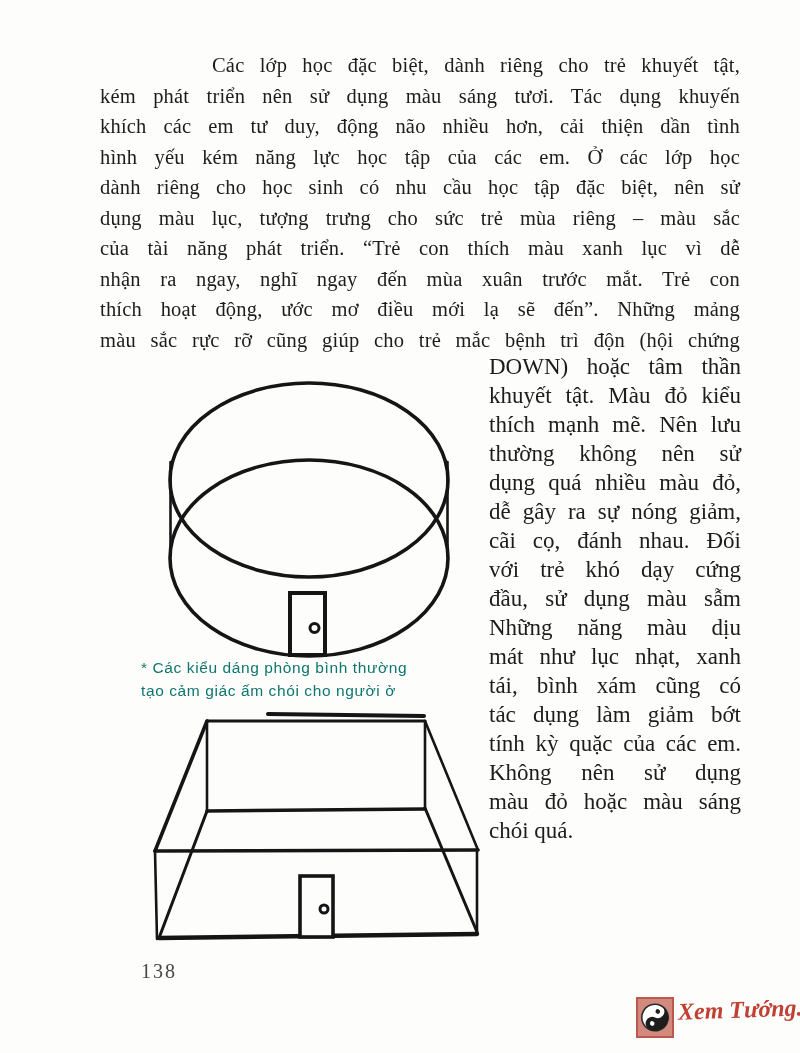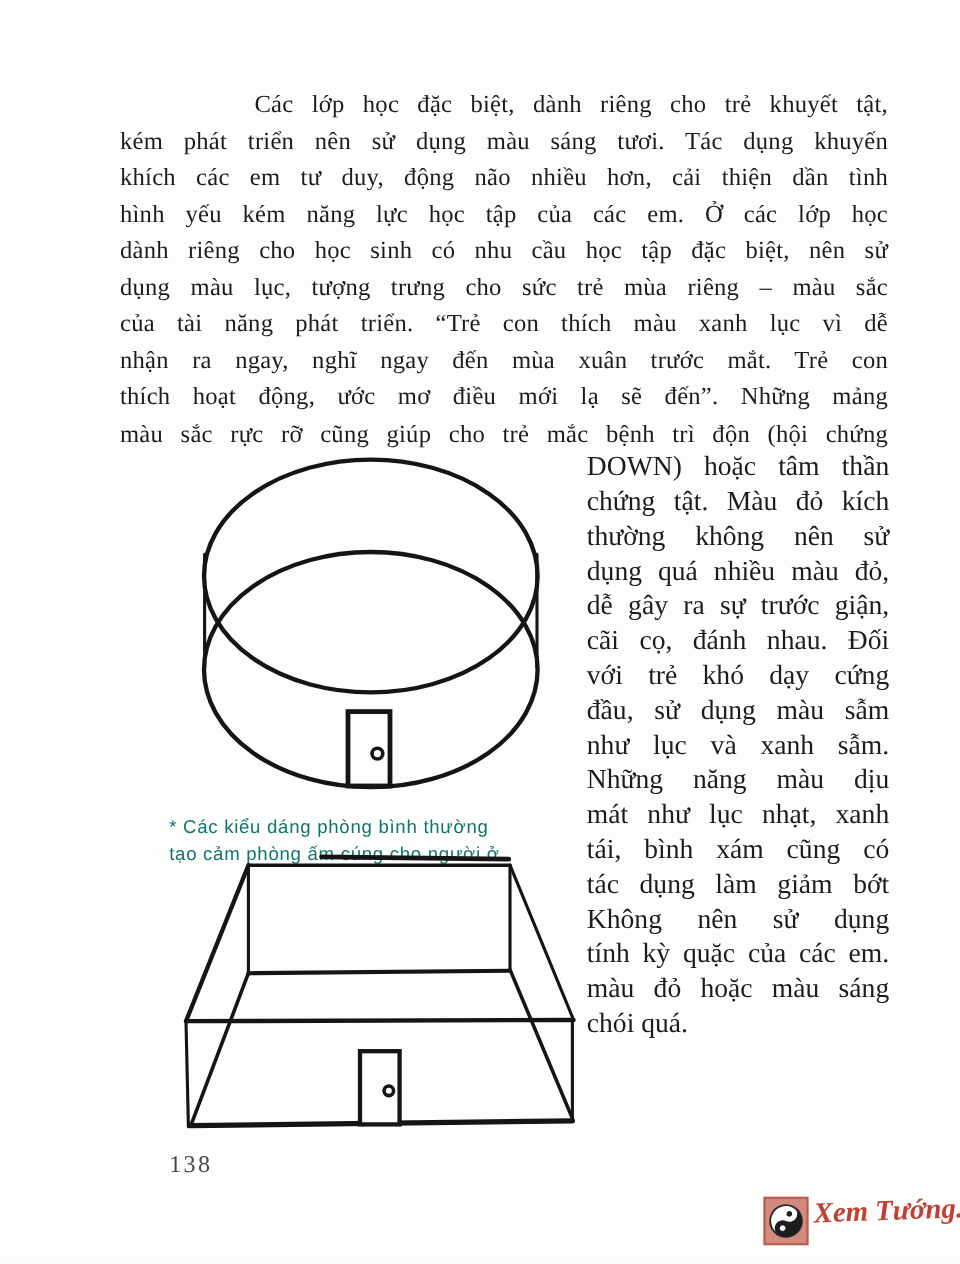--- a/index.html
+++ b/index.html
@@ -15,7 +15,7 @@
     color:#1b1b1b;
   }
   
-  .textblock{position:absolute;margin-top:22px;}
+  .textblock{position:absolute;}
   .tline{
     display:block;
     text-align:justify;

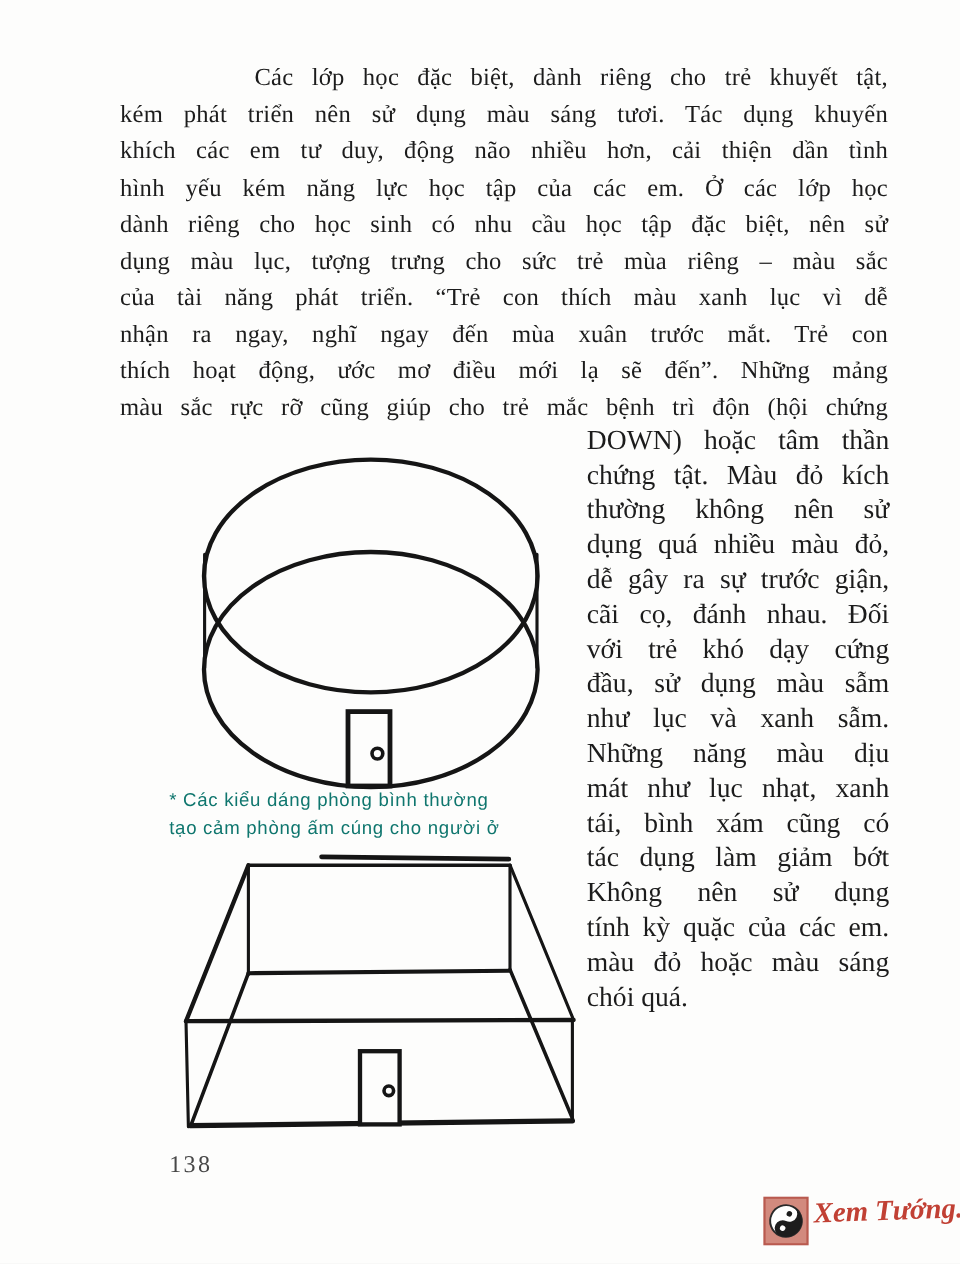--- a/index.html
+++ b/index.html
@@ -85,7 +85,7 @@
 
   <div id="right-col" class="textblock">
     <span class="tline">DOWN) hoặc tâm thần</span>
-    <span class="tline">chứng tật. Màu đỏ kích</span>
+    <span class="tline">khuyết tật. Màu đỏ kiểu</span>
     <span class="tline">thường không nên sử</span>
     <span class="tline">dụng quá nhiều màu đỏ,</span>
     <span class="tline">dễ gây ra sự trước giận,</span>

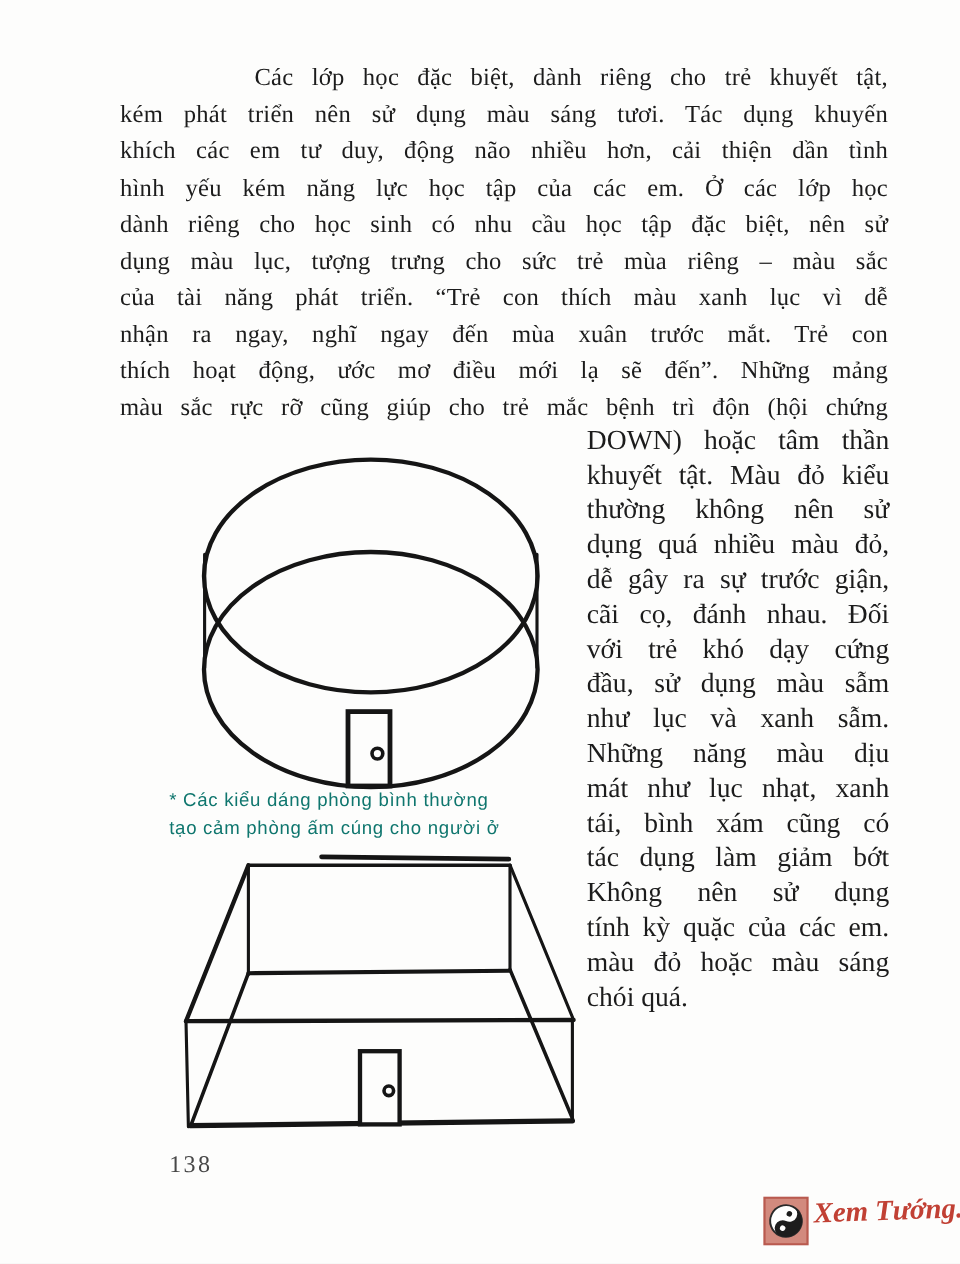--- a/index.html
+++ b/index.html
@@ -86,6 +86,7 @@
   <div id="right-col" class="textblock">
     <span class="tline">DOWN) hoặc tâm thần</span>
     <span class="tline">khuyết tật. Màu đỏ kiểu</span>
+    <span class="tline">thích mạnh mẽ. Nên lưu</span>
     <span class="tline">thường không nên sử</span>
     <span class="tline">dụng quá nhiều màu đỏ,</span>
     <span class="tline">dễ gây ra sự trước giận,</span>

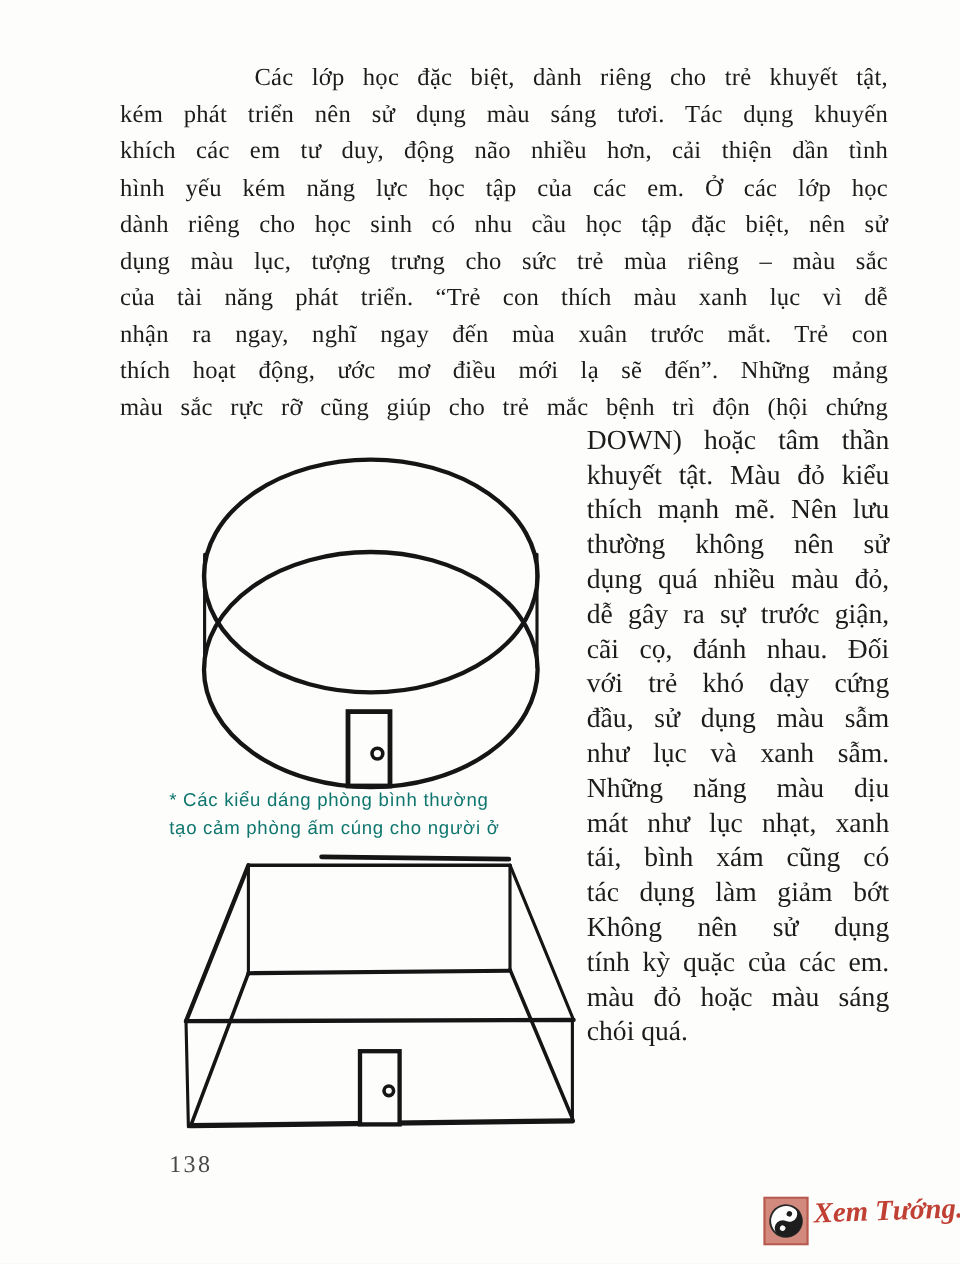--- a/index.html
+++ b/index.html
@@ -89,7 +89,7 @@
     <span class="tline">thích mạnh mẽ. Nên lưu</span>
     <span class="tline">thường không nên sử</span>
     <span class="tline">dụng quá nhiều màu đỏ,</span>
-    <span class="tline">dễ gây ra sự trước giận,</span>
+    <span class="tline">dễ gây ra sự nóng giảm,</span>
     <span class="tline">cãi cọ, đánh nhau. Đối</span>
     <span class="tline">với trẻ khó dạy cứng</span>
     <span class="tline">đầu, sử dụng màu sẫm</span>

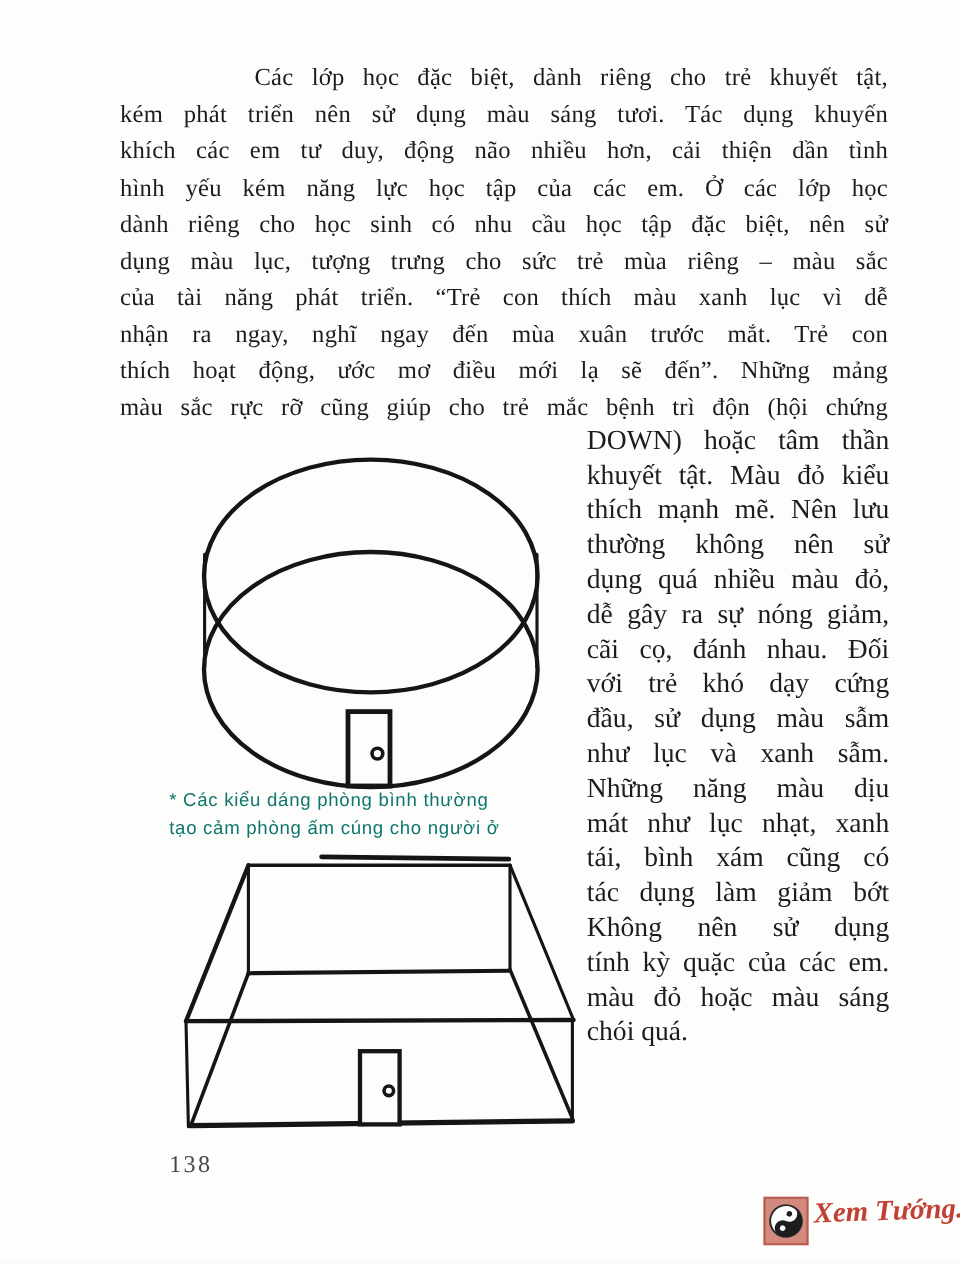--- a/index.html
+++ b/index.html
@@ -93,7 +93,6 @@
     <span class="tline">cãi cọ, đánh nhau. Đối</span>
     <span class="tline">với trẻ khó dạy cứng</span>
     <span class="tline">đầu, sử dụng màu sẫm</span>
-    <span class="tline">như lục và xanh sẫm.</span>
     <span class="tline">Những năng màu dịu</span>
     <span class="tline">mát như lục nhạt, xanh</span>
     <span class="tline">tái, bình xám cũng có</span>

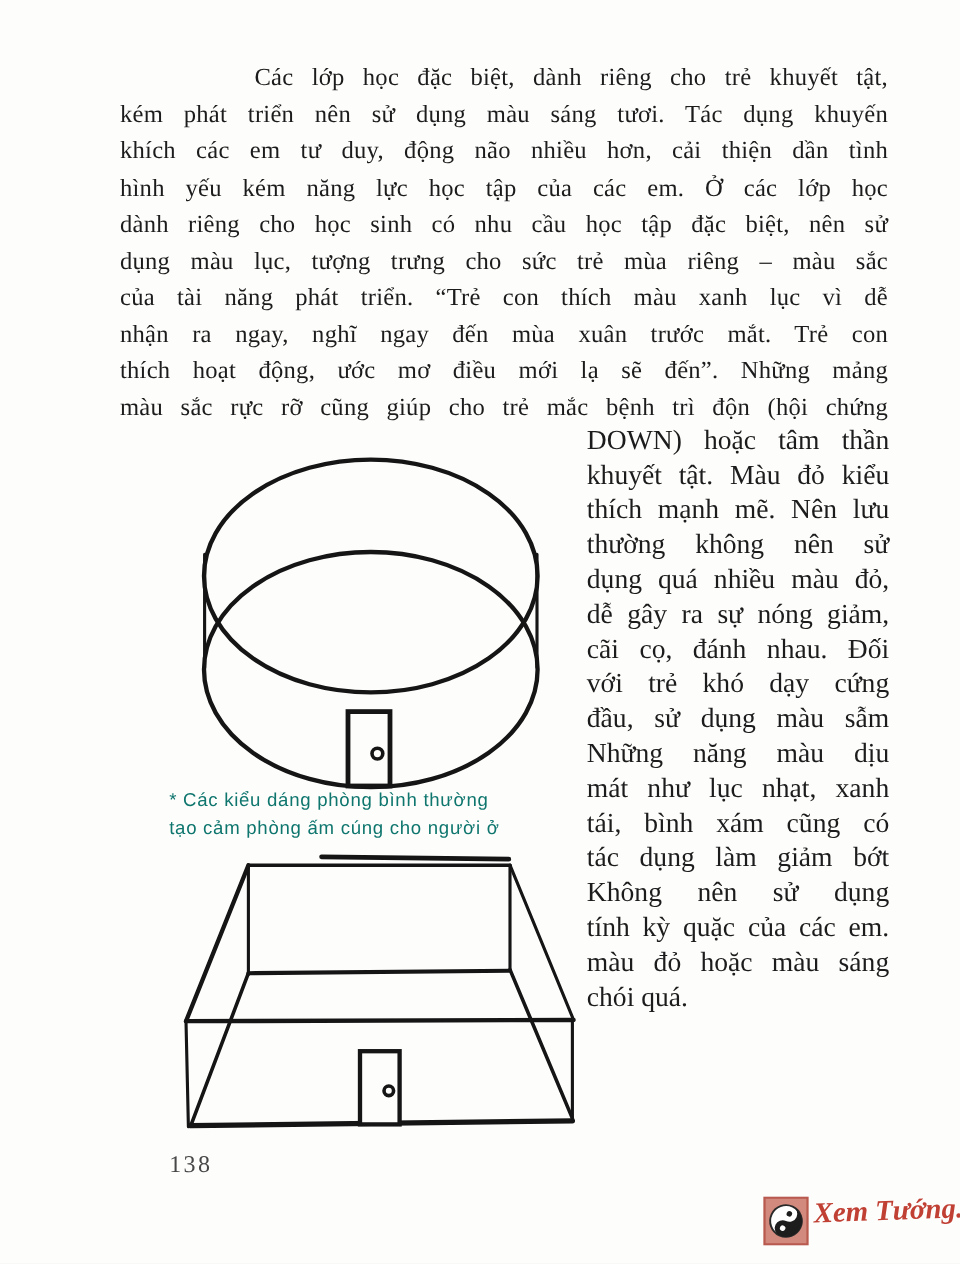--- a/index.html
+++ b/index.html
@@ -116,7 +116,7 @@
 
   <div id="caption" class="textblock">
     <span class="cline">* Các kiểu dáng phòng bình thường</span>
-    <span class="cline">tạo cảm phòng ấm cúng cho người ở</span>
+    <span class="cline">tạo cảm giác ấm chói cho người ở</span>
   </div>
 
   <svg class="fig" style="left:148px;top:706px;" width="340" height="246" viewBox="148 706 340 246">

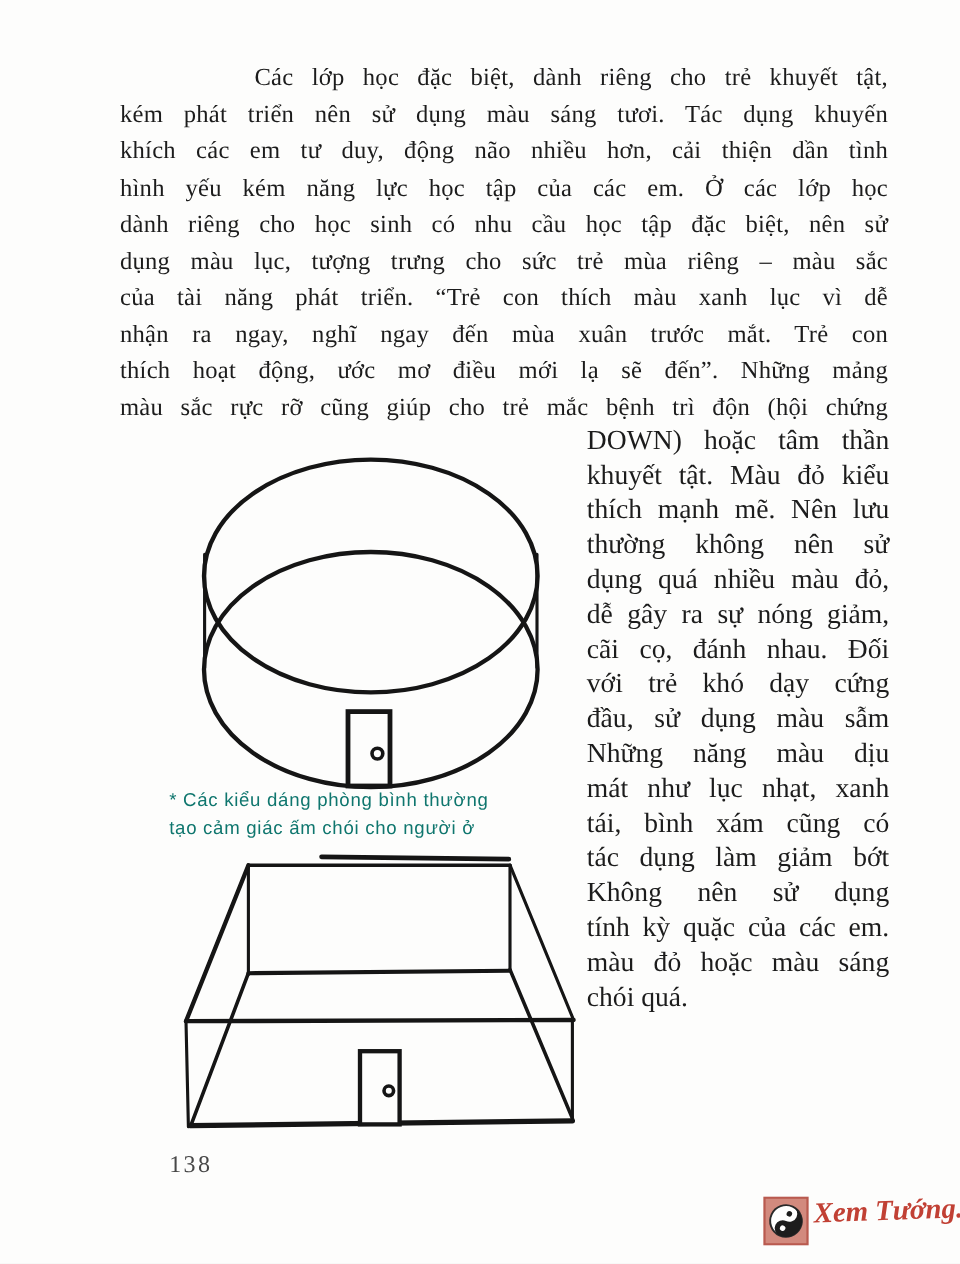--- a/index.html
+++ b/index.html
@@ -97,8 +97,8 @@
     <span class="tline">mát như lục nhạt, xanh</span>
     <span class="tline">tái, bình xám cũng có</span>
     <span class="tline">tác dụng làm giảm bớt</span>
+    <span class="tline">tính kỳ quặc của các em.</span>
     <span class="tline">Không nên sử dụng</span>
-    <span class="tline">tính kỳ quặc của các em.</span>
     <span class="tline">màu đỏ hoặc màu sáng</span>
     <span class="tline last">chói quá.</span>
   </div>

